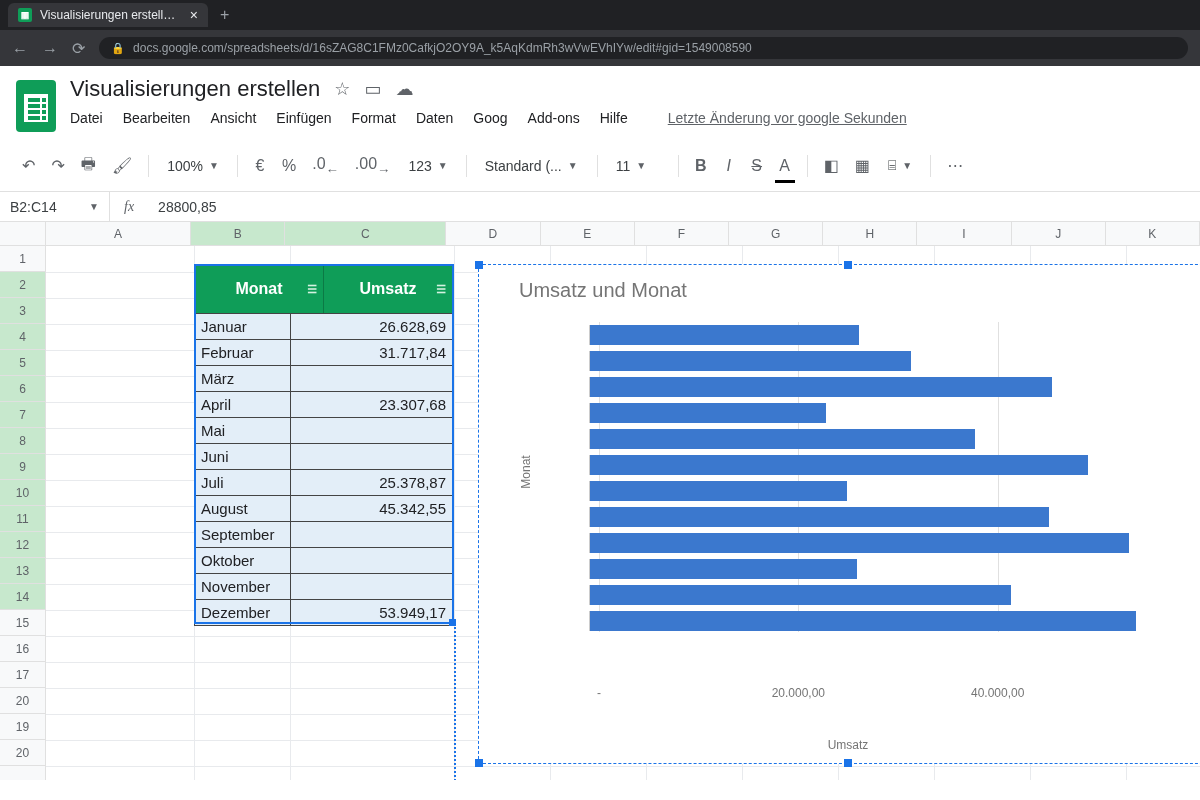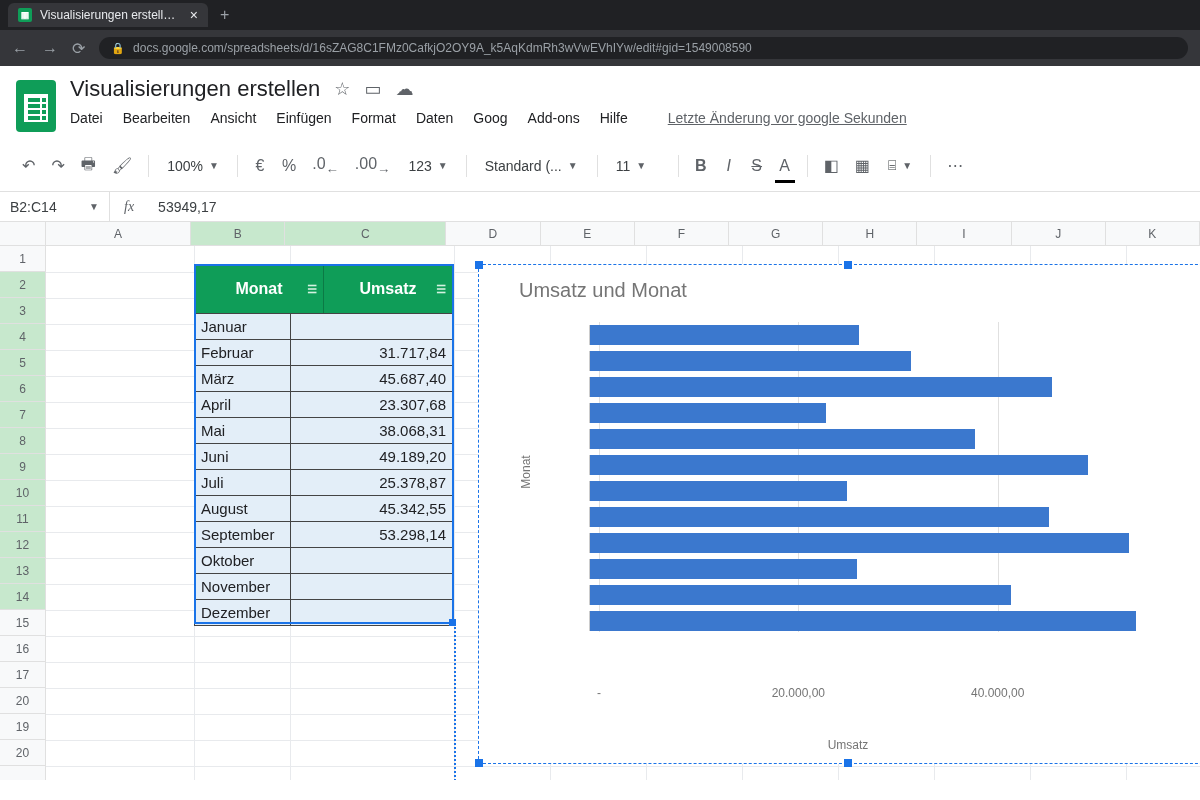--- a/index.html
+++ b/index.html
@@ -184,7 +184,7 @@
       <span class="caret">▼</span>
   </div>
   <span class="fx-label">fx</span>
-  <div class="fx-input">53949,17</div>
+  <div class="fx-input">28800,85</div>
 </div>
 
 <div class="grid-area">

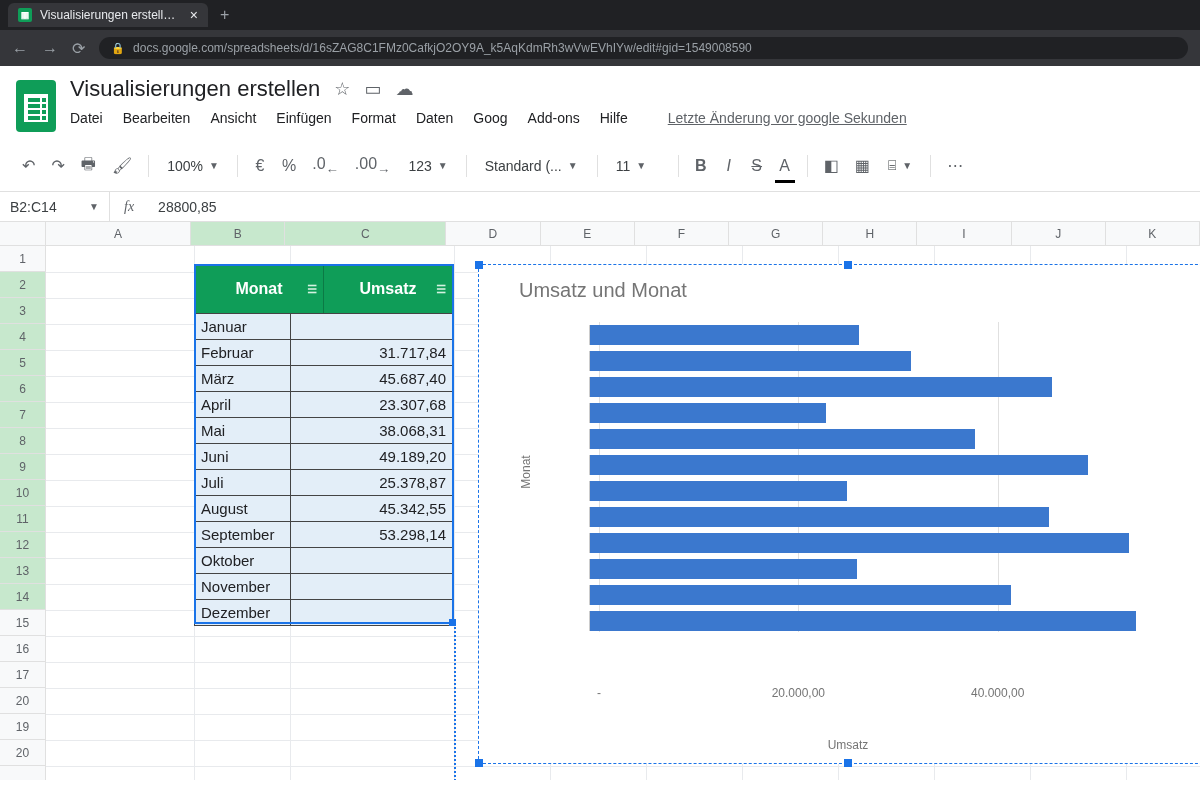--- a/index.html
+++ b/index.html
@@ -275,6 +275,7 @@
         <div id="table-rows">
             <div class="row">
               <div class="c0">Januar</div>
+              <div class="c1">26.628,69</div>
             </div>
             <div class="row">
               <div class="c0">Februar</div>

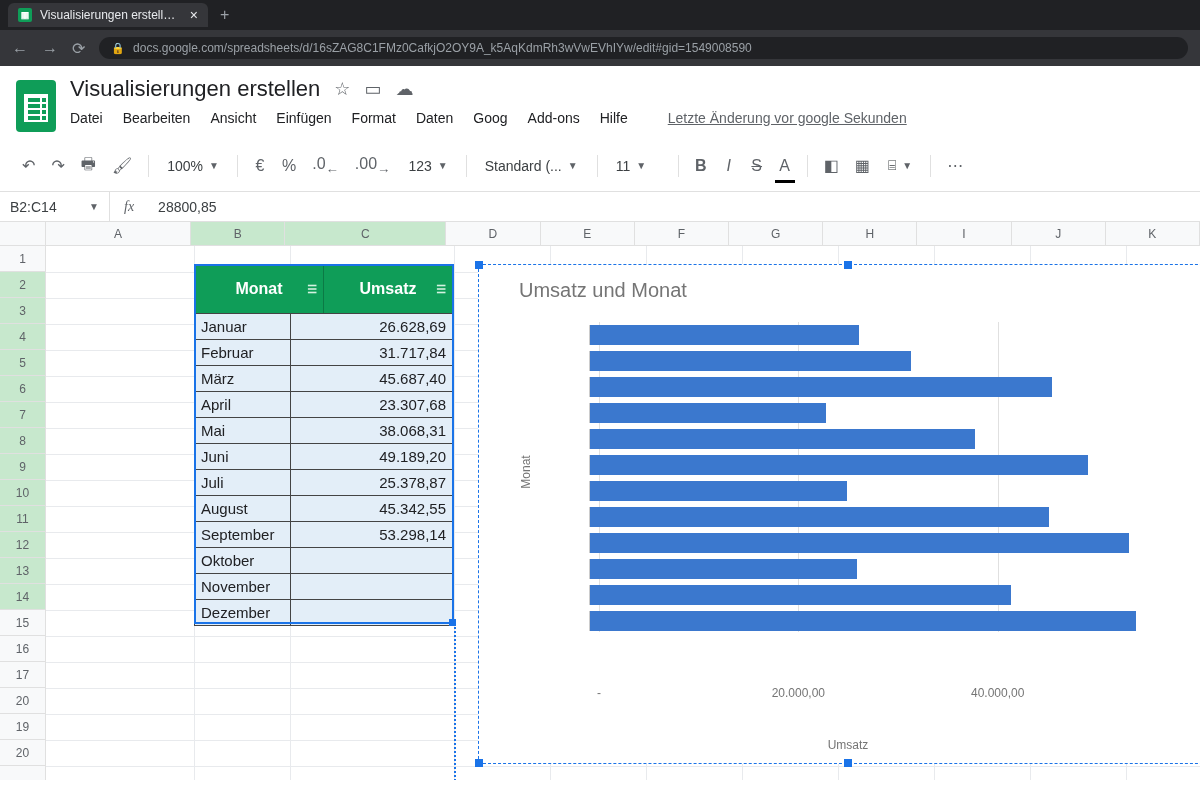--- a/index.html
+++ b/index.html
@@ -283,7 +283,6 @@
             </div>
             <div class="row">
               <div class="c0">März</div>
-              <div class="c1">45.687,40</div>
             </div>
             <div class="row">
               <div class="c0">April</div>

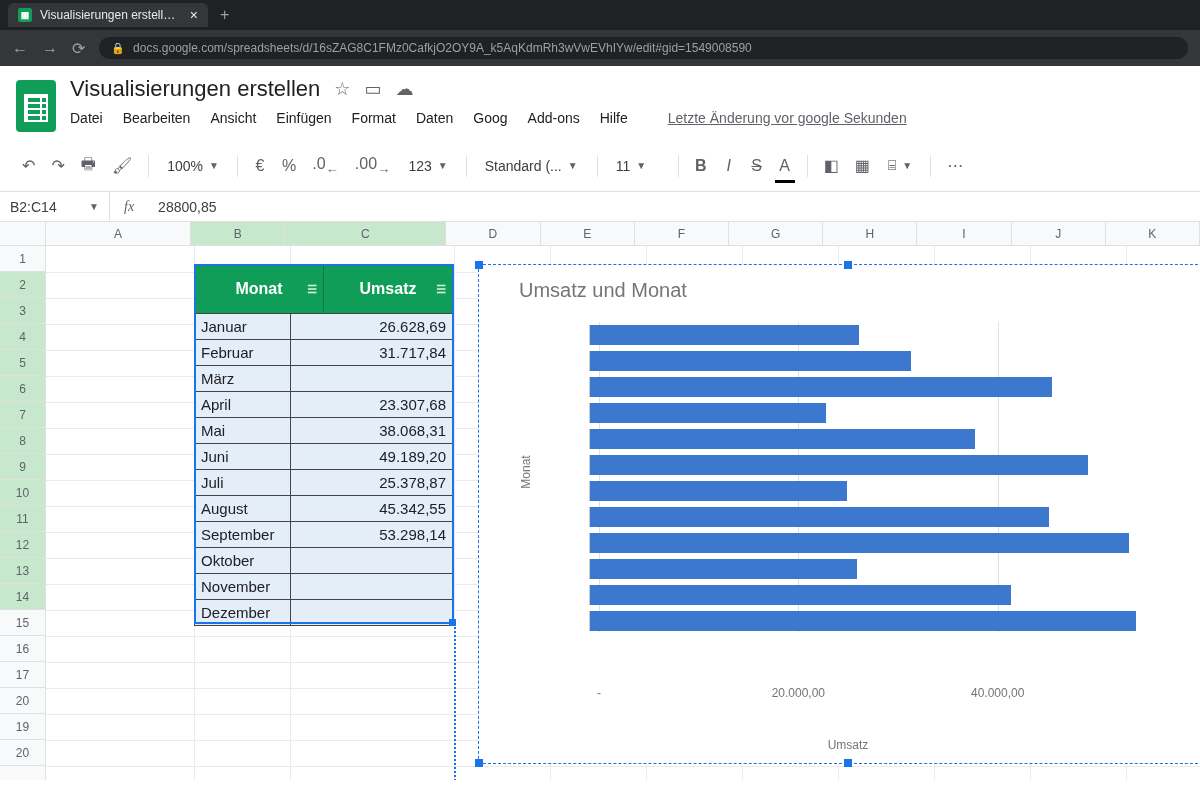--- a/index.html
+++ b/index.html
@@ -290,7 +290,6 @@
             </div>
             <div class="row">
               <div class="c0">Mai</div>
-              <div class="c1">38.068,31</div>
             </div>
             <div class="row">
               <div class="c0">Juni</div>

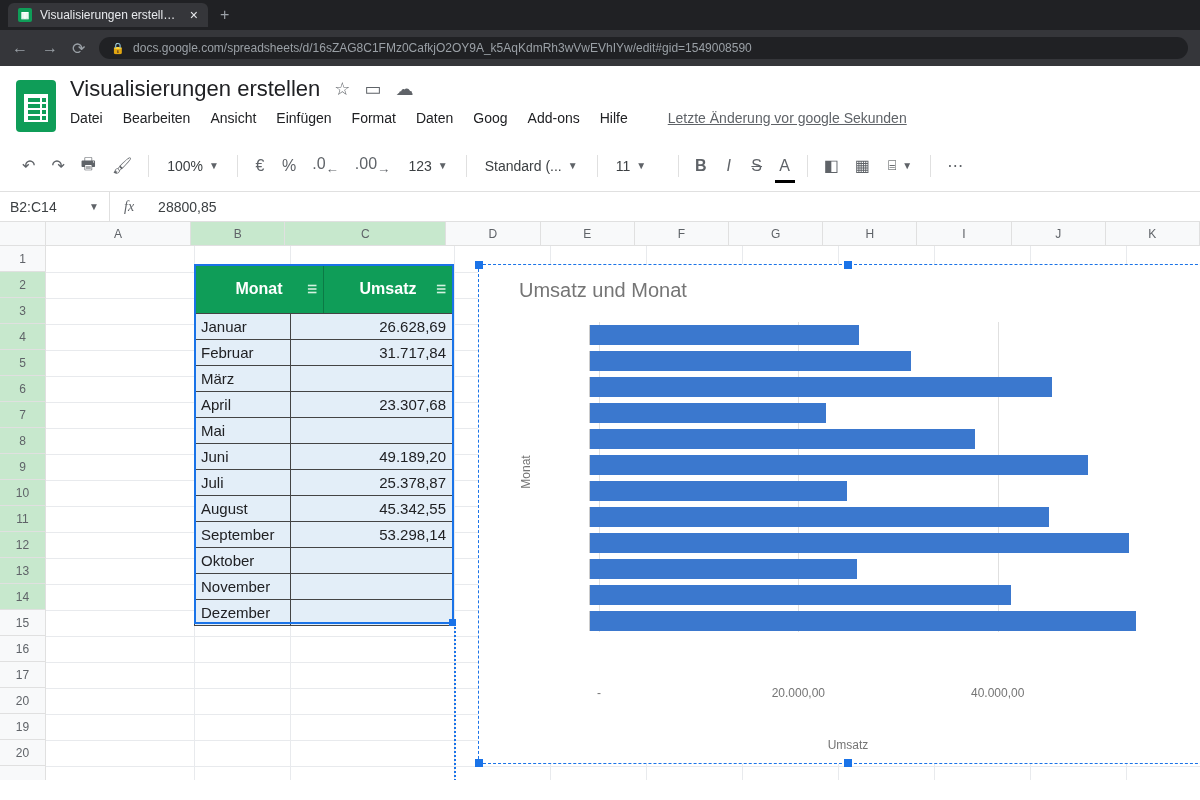--- a/index.html
+++ b/index.html
@@ -293,7 +293,6 @@
             </div>
             <div class="row">
               <div class="c0">Juni</div>
-              <div class="c1">49.189,20</div>
             </div>
             <div class="row">
               <div class="c0">Juli</div>

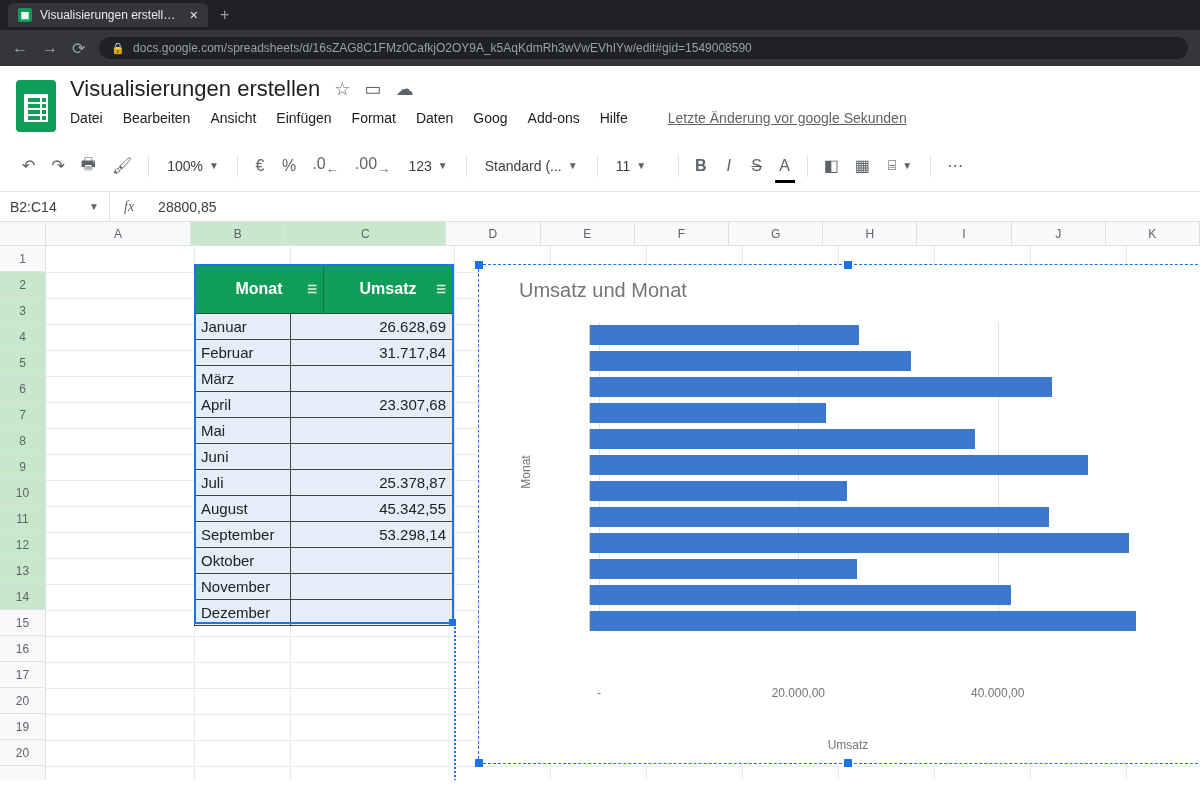--- a/index.html
+++ b/index.html
@@ -304,7 +304,6 @@
             </div>
             <div class="row">
               <div class="c0">September</div>
-              <div class="c1">53.298,14</div>
             </div>
             <div class="row">
               <div class="c0">Oktober</div>

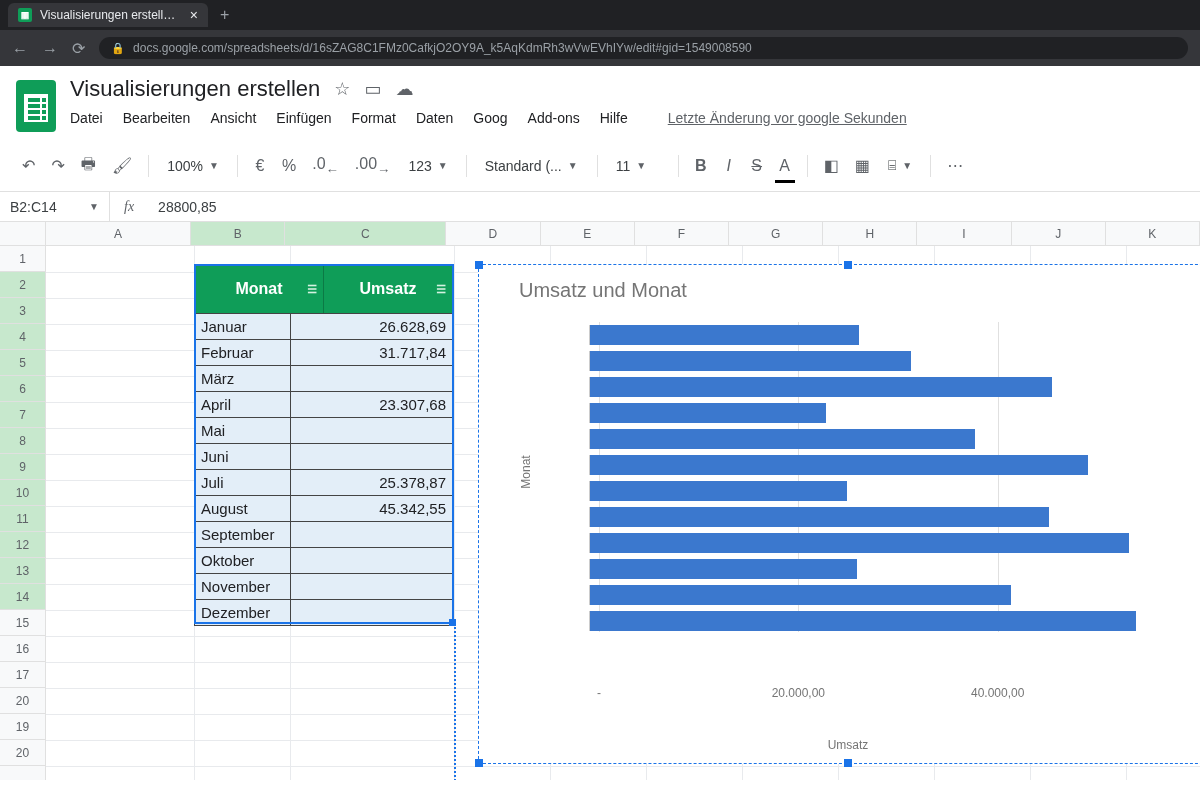--- a/index.html
+++ b/index.html
@@ -313,6 +313,7 @@
             </div>
             <div class="row">
               <div class="c0">Dezember</div>
+              <div class="c1">53.949,17</div>
             </div>
           </div>
       </div>

